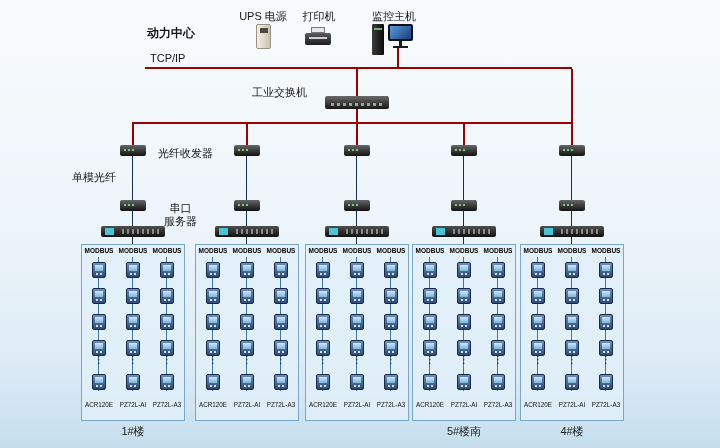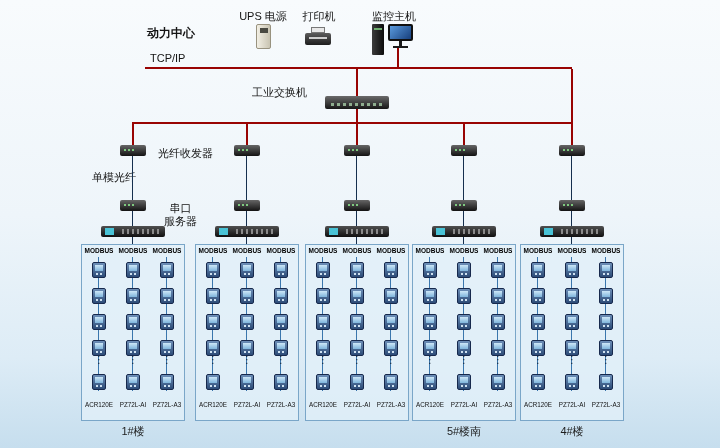--- a/index.html
+++ b/index.html
@@ -107,7 +107,7 @@
   <div class="hline" style="left:132px;top:122px;width:441px"></div>
 
   <div class="label" style="left:158px;top:146px">光纤收发器</div>
-  <div class="label" style="left:92px;top:170px">单模光纤</div>
+  <div class="label" style="left:72px;top:170px">单模光纤</div>
   <div class="label" style="left:164px;top:202px;text-align:center;line-height:13px">
     <span style="display:block">串口</span>
     <span style="display:block">服务器</span>

